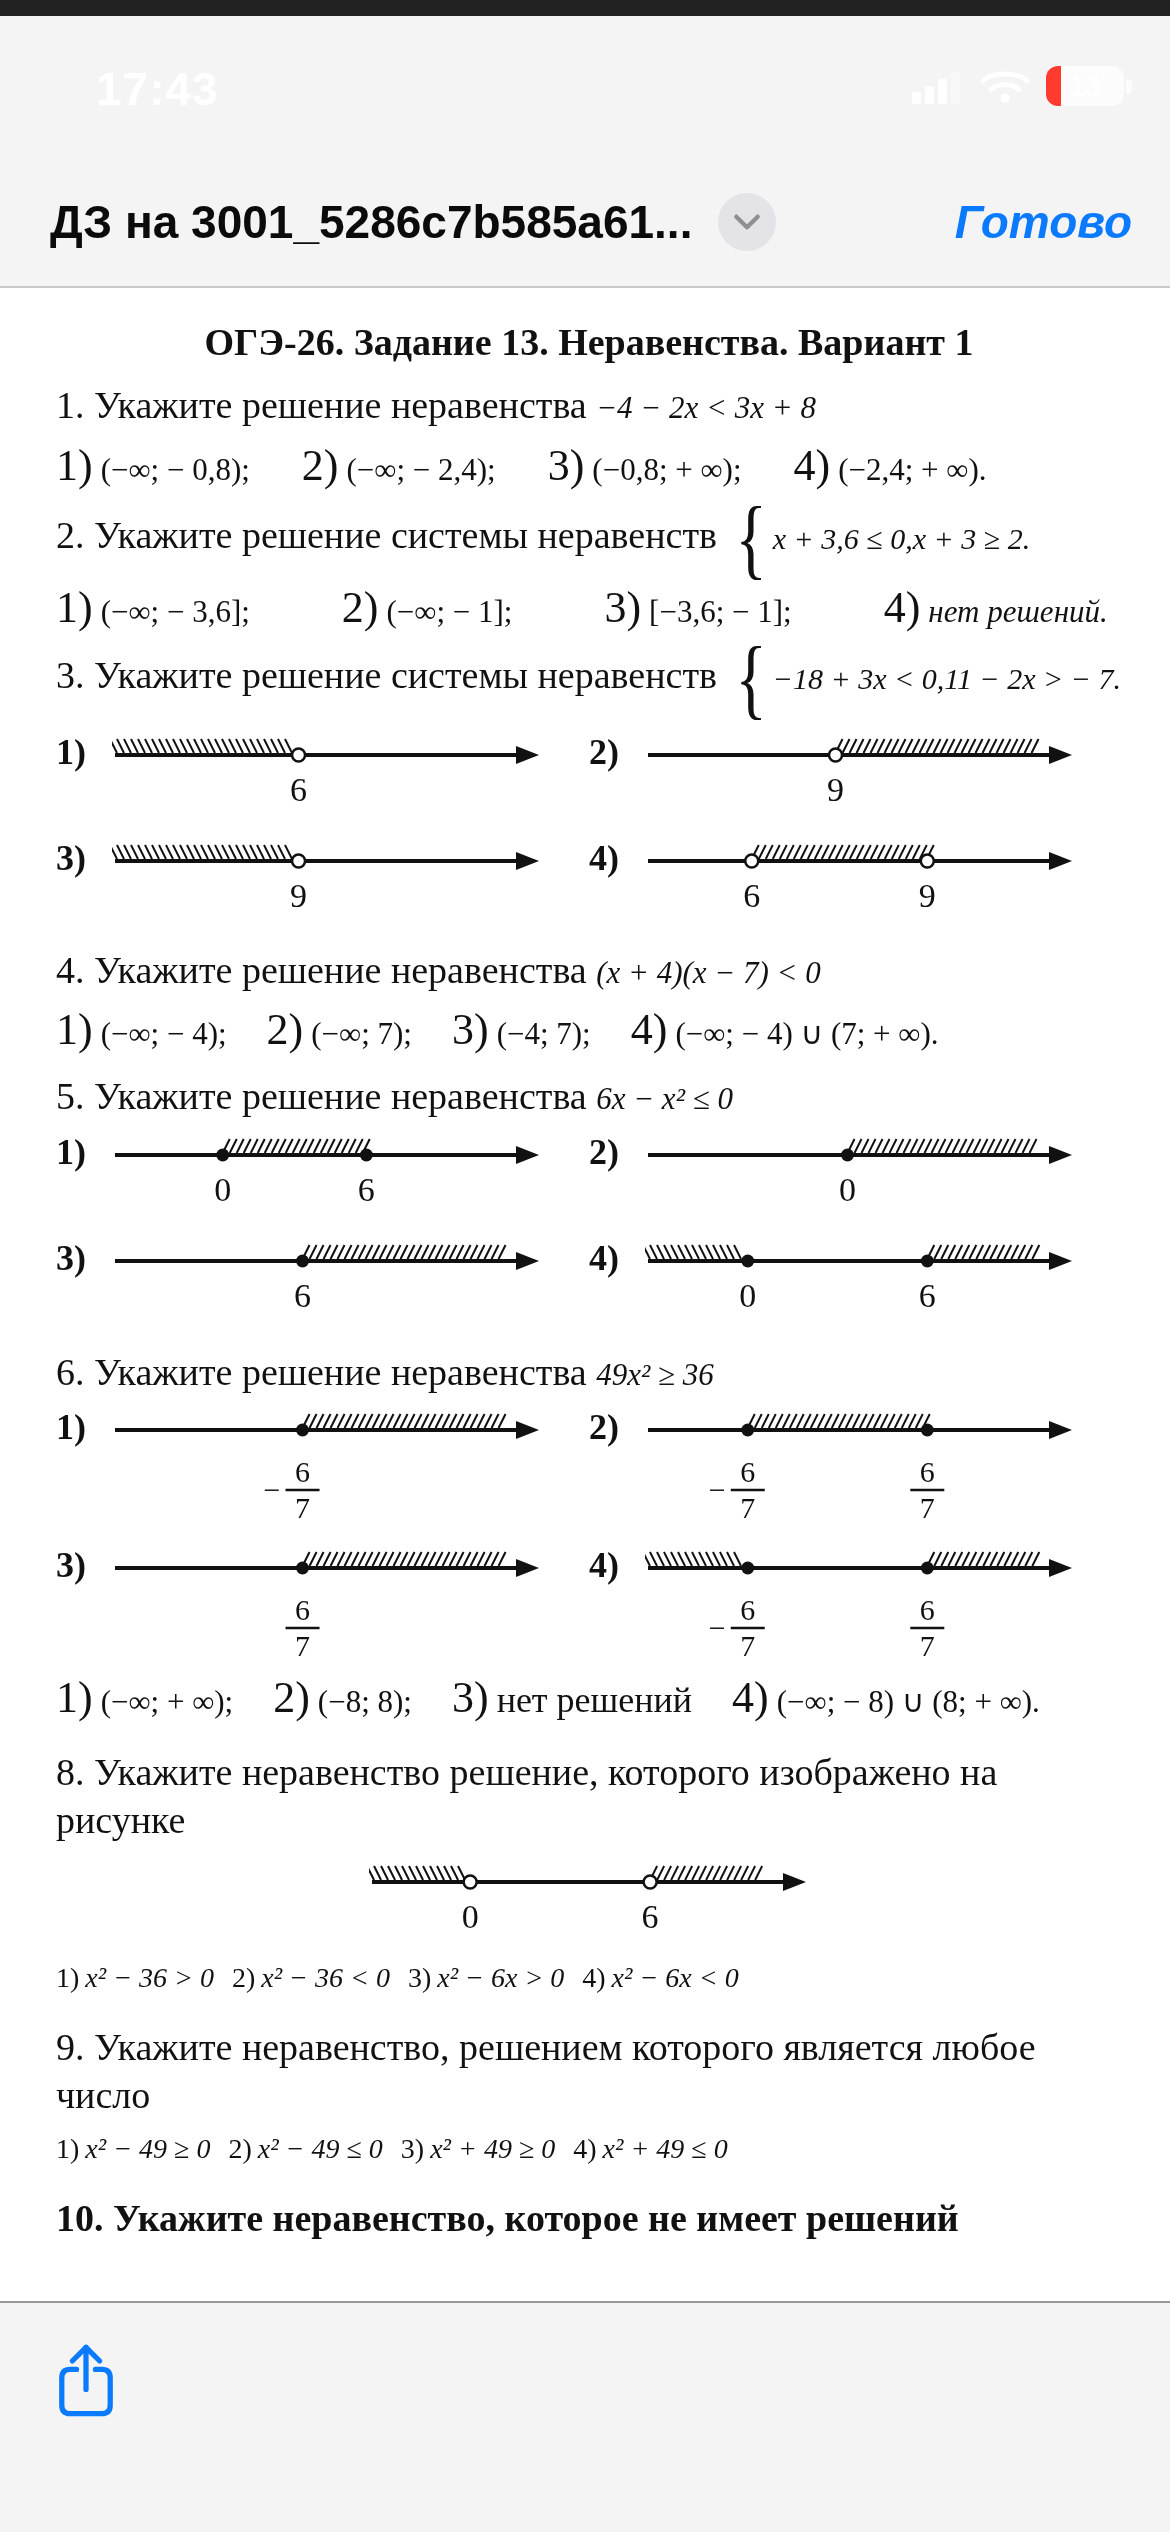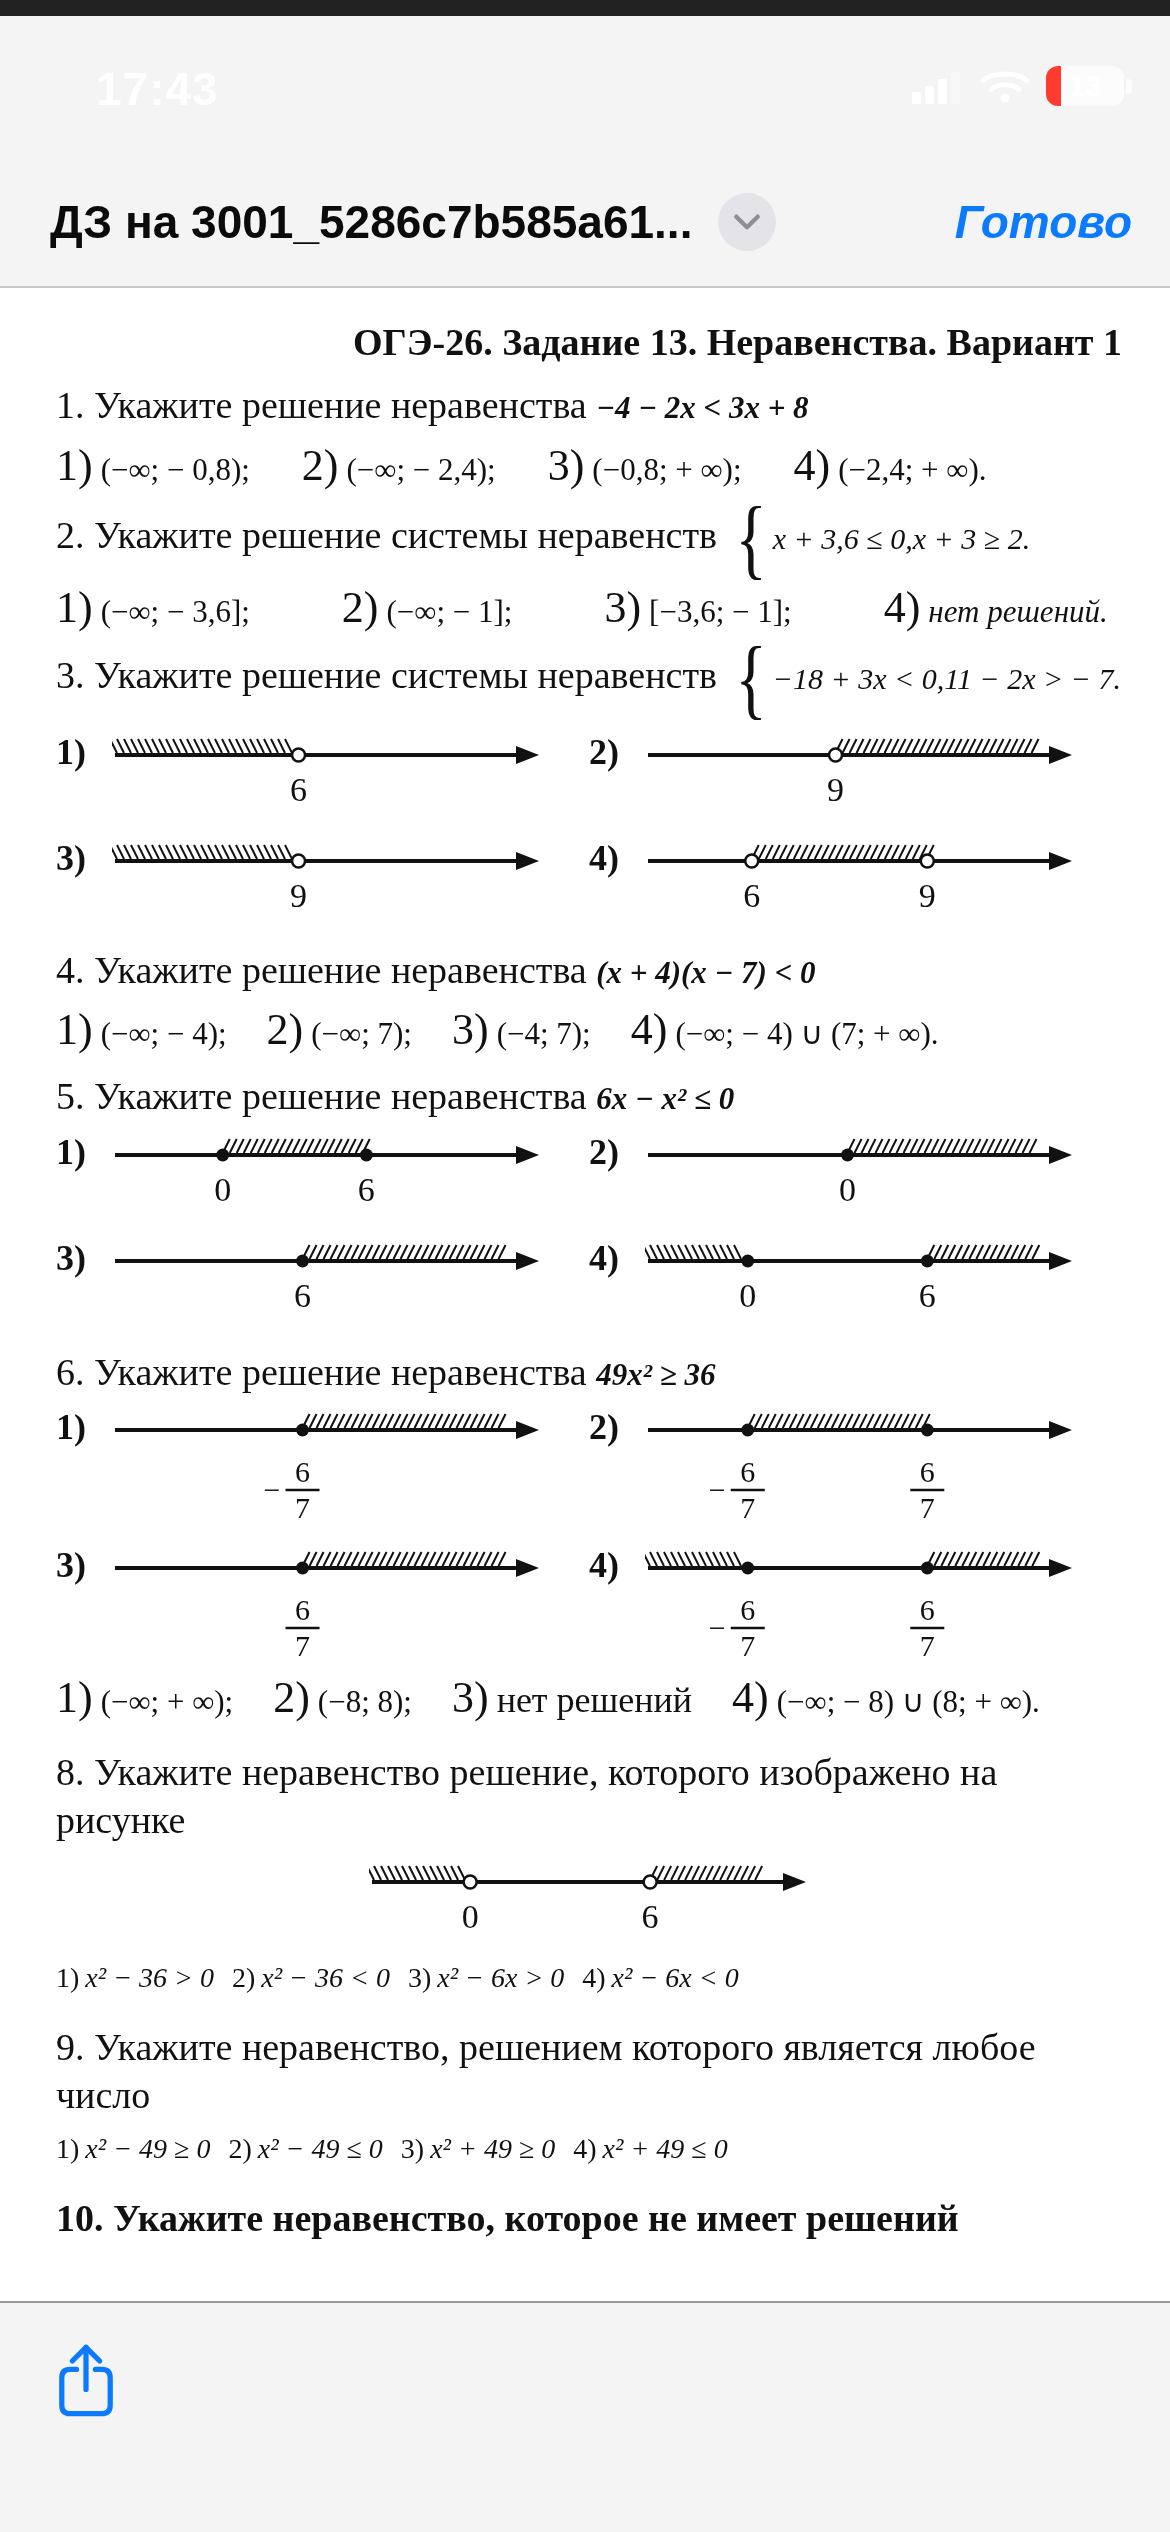--- a/index.html
+++ b/index.html
@@ -28,7 +28,7 @@
   .doc { position:absolute; top:272px; left:0; right:0; bottom:247px; background:#fff;
          padding:10px 48px 0 56px; box-sizing:border-box; overflow:hidden;
          font-family:"Liberation Serif", serif; color:#111; }
-  .doc-title { text-align:right; font-weight:700; font-size:38px; margin-top:22px; }
+  .doc-title { text-align:center; font-weight:700; font-size:38px; margin-top:22px; }
   .p-head { font-size:38px; margin-top:18px; line-height:1.25; }
   .frm { font-size:31px; font-style:italic; white-space:nowrap;font-weight:bold; }
   .system { display:inline-flex; align-items:center; vertical-align:middle; margin-left:4px; }

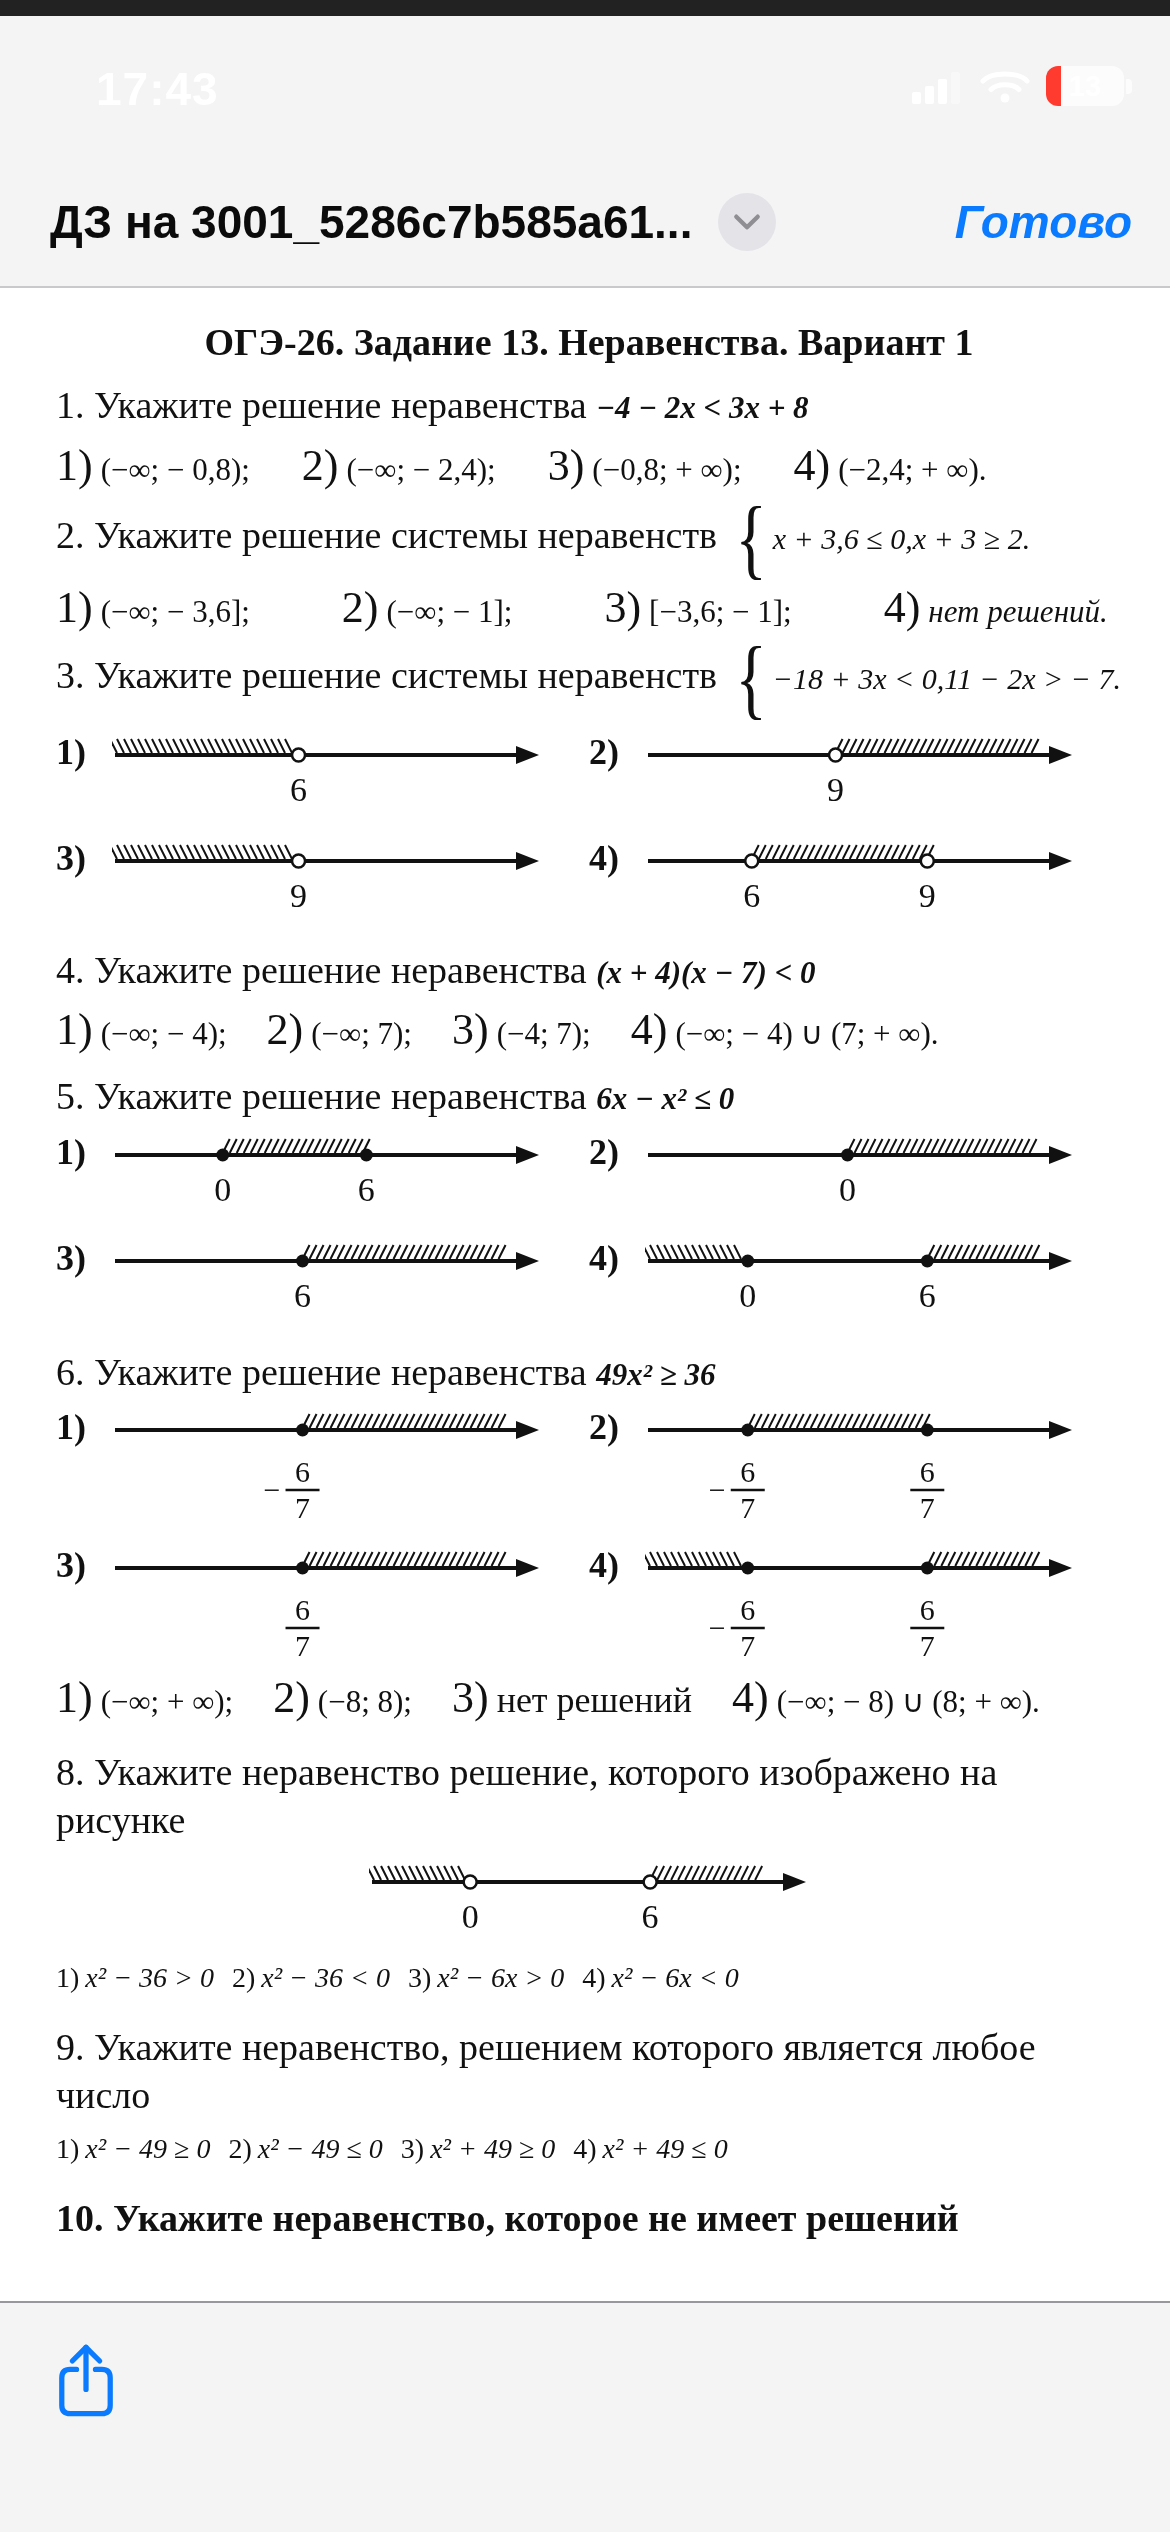--- a/index.html
+++ b/index.html
@@ -30,7 +30,7 @@
          font-family:"Liberation Serif", serif; color:#111; }
   .doc-title { text-align:center; font-weight:700; font-size:38px; margin-top:22px; }
   .p-head { font-size:38px; margin-top:18px; line-height:1.25; }
-  .frm { font-size:31px; font-style:italic; white-space:nowrap;font-weight:bold; }
+  .frm { font-size:31px; font-style:italic; white-space:nowrap; }
   .system { display:inline-flex; align-items:center; vertical-align:middle; margin-left:4px; }
   .brace { font-size:88px; line-height:0.95; font-weight:400; transform:scaleX(0.75); }
   .sys-lines { display:flex; flex-direction:row; font-size:30px; font-style:italic; line-height:1.25; }

